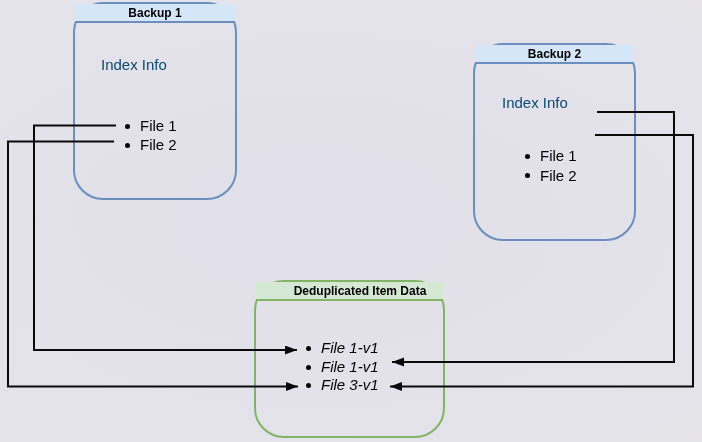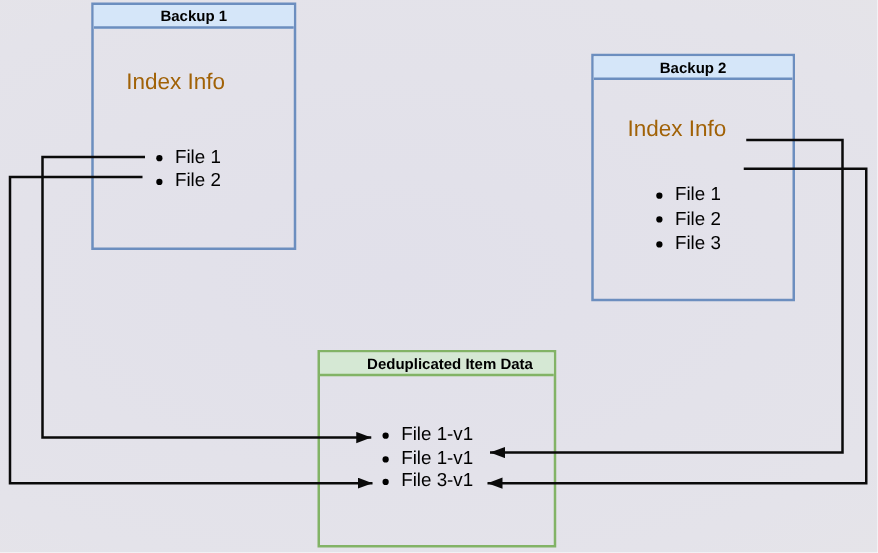--- a/index.html
+++ b/index.html
@@ -13,6 +13,7 @@
   .box {
     position: absolute; box-sizing: border-box;
     background: transparent;
+    border-radius: 30px;
   }
   .box.blue  { border: 2px solid #6c8ebf; }
   .box.green { border: 2px solid #82b366; }

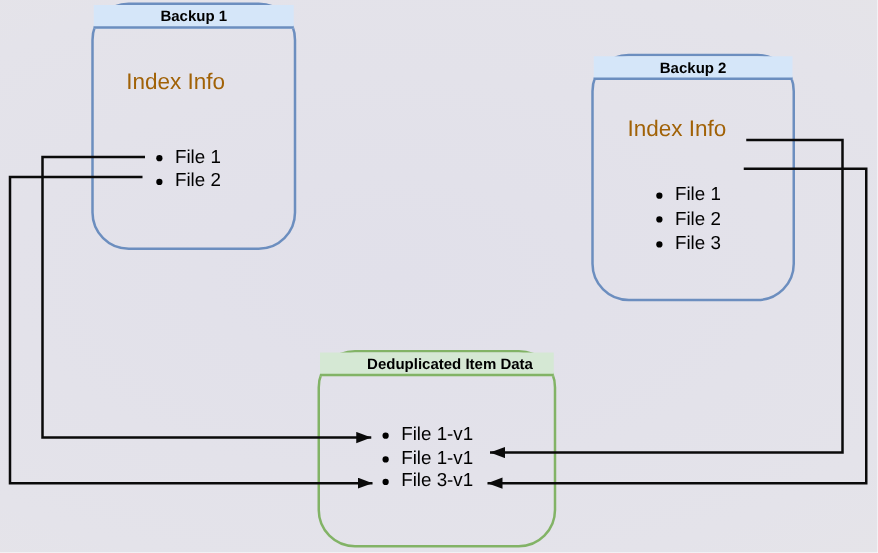--- a/index.html
+++ b/index.html
@@ -27,7 +27,7 @@
   .hdr.green-hdr { background: #d5e8d4; border-bottom: 2px solid #82b366; padding-left: 21px; }
 
   .label {
-    position: absolute; font-size: 18px; color: #a16207; line-height: 18px;
+    position: absolute; font-size: 15px; color: #0c4a6e; line-height: 18px;
     white-space: nowrap;
   }
 

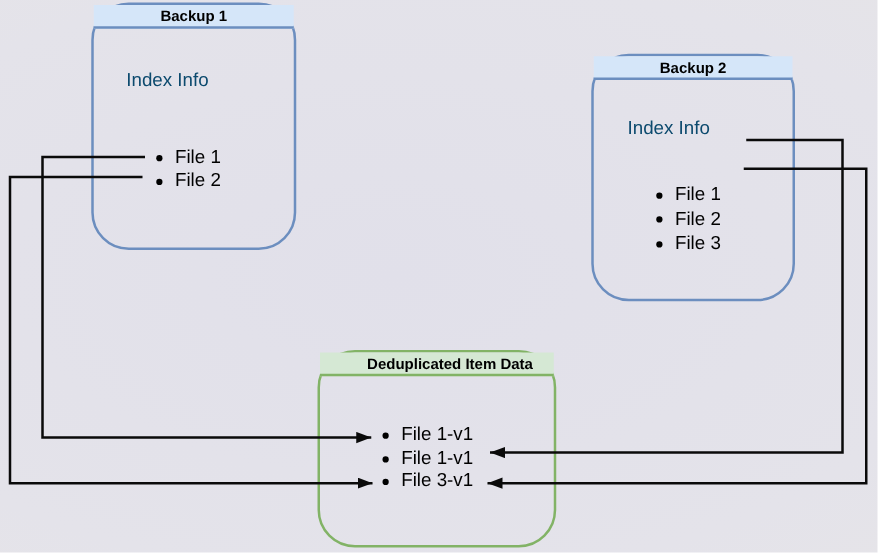--- a/index.html
+++ b/index.html
@@ -80,10 +80,6 @@
         <span class="dot"></span>
         <span>File 2</span>
       </div>
-      <div class="li">
-        <span class="dot"></span>
-        <span>File 3</span>
-      </div>
     </div>
   </div>
 

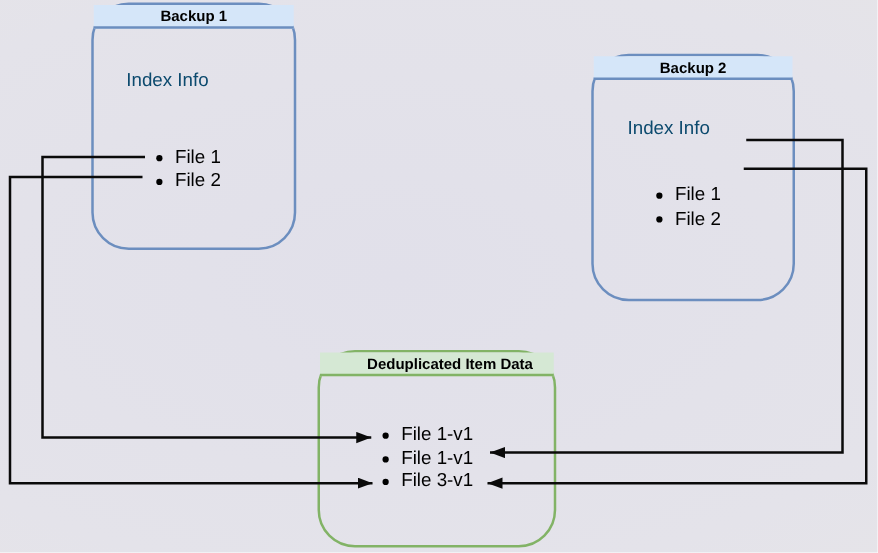--- a/index.html
+++ b/index.html
@@ -39,7 +39,7 @@
   }
   .lh19  .li { line-height: 19px;  height: 19px; }
   .lh195 .li { line-height: 19.5px; height: 19.5px; }
-  .lh185 .li { line-height: 18.5px; height: 18.5px; }
+  .lh185 .li { line-height: 18.5px; height: 18.5px; font-style: italic; }
 
   #edges-svg { position: absolute; left: 0; top: 0; pointer-events: none; }
   #edges-svg polyline { fill: none; stroke: #0a0a0a; stroke-width: 2; }

